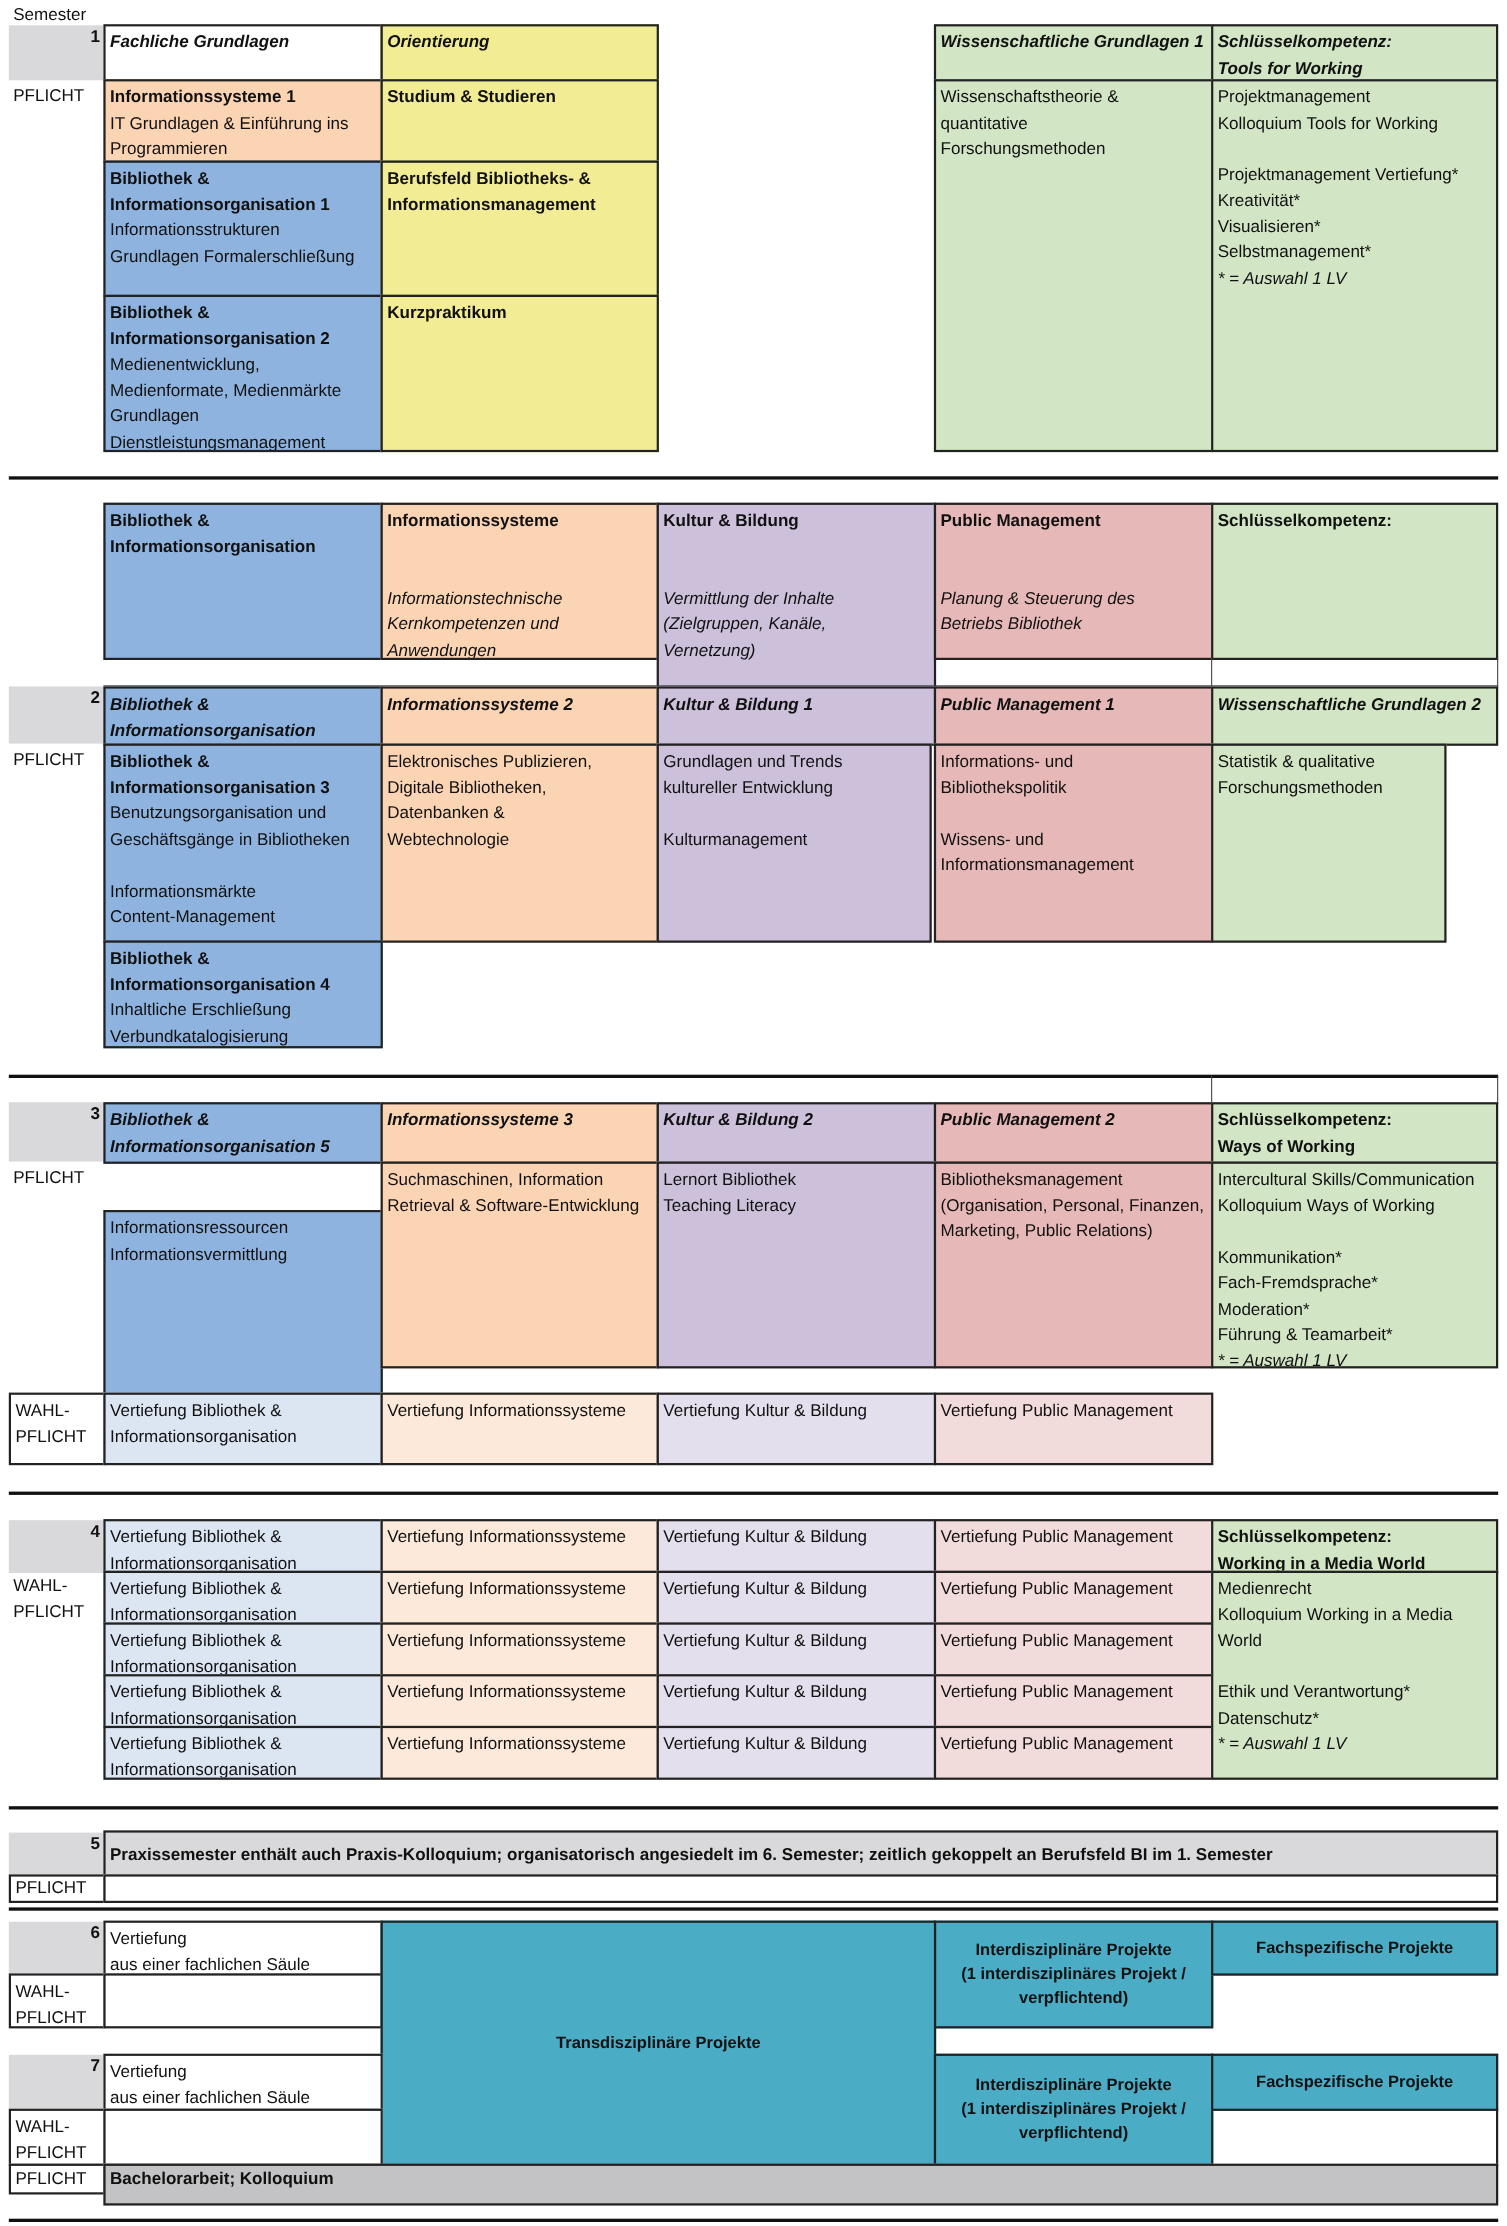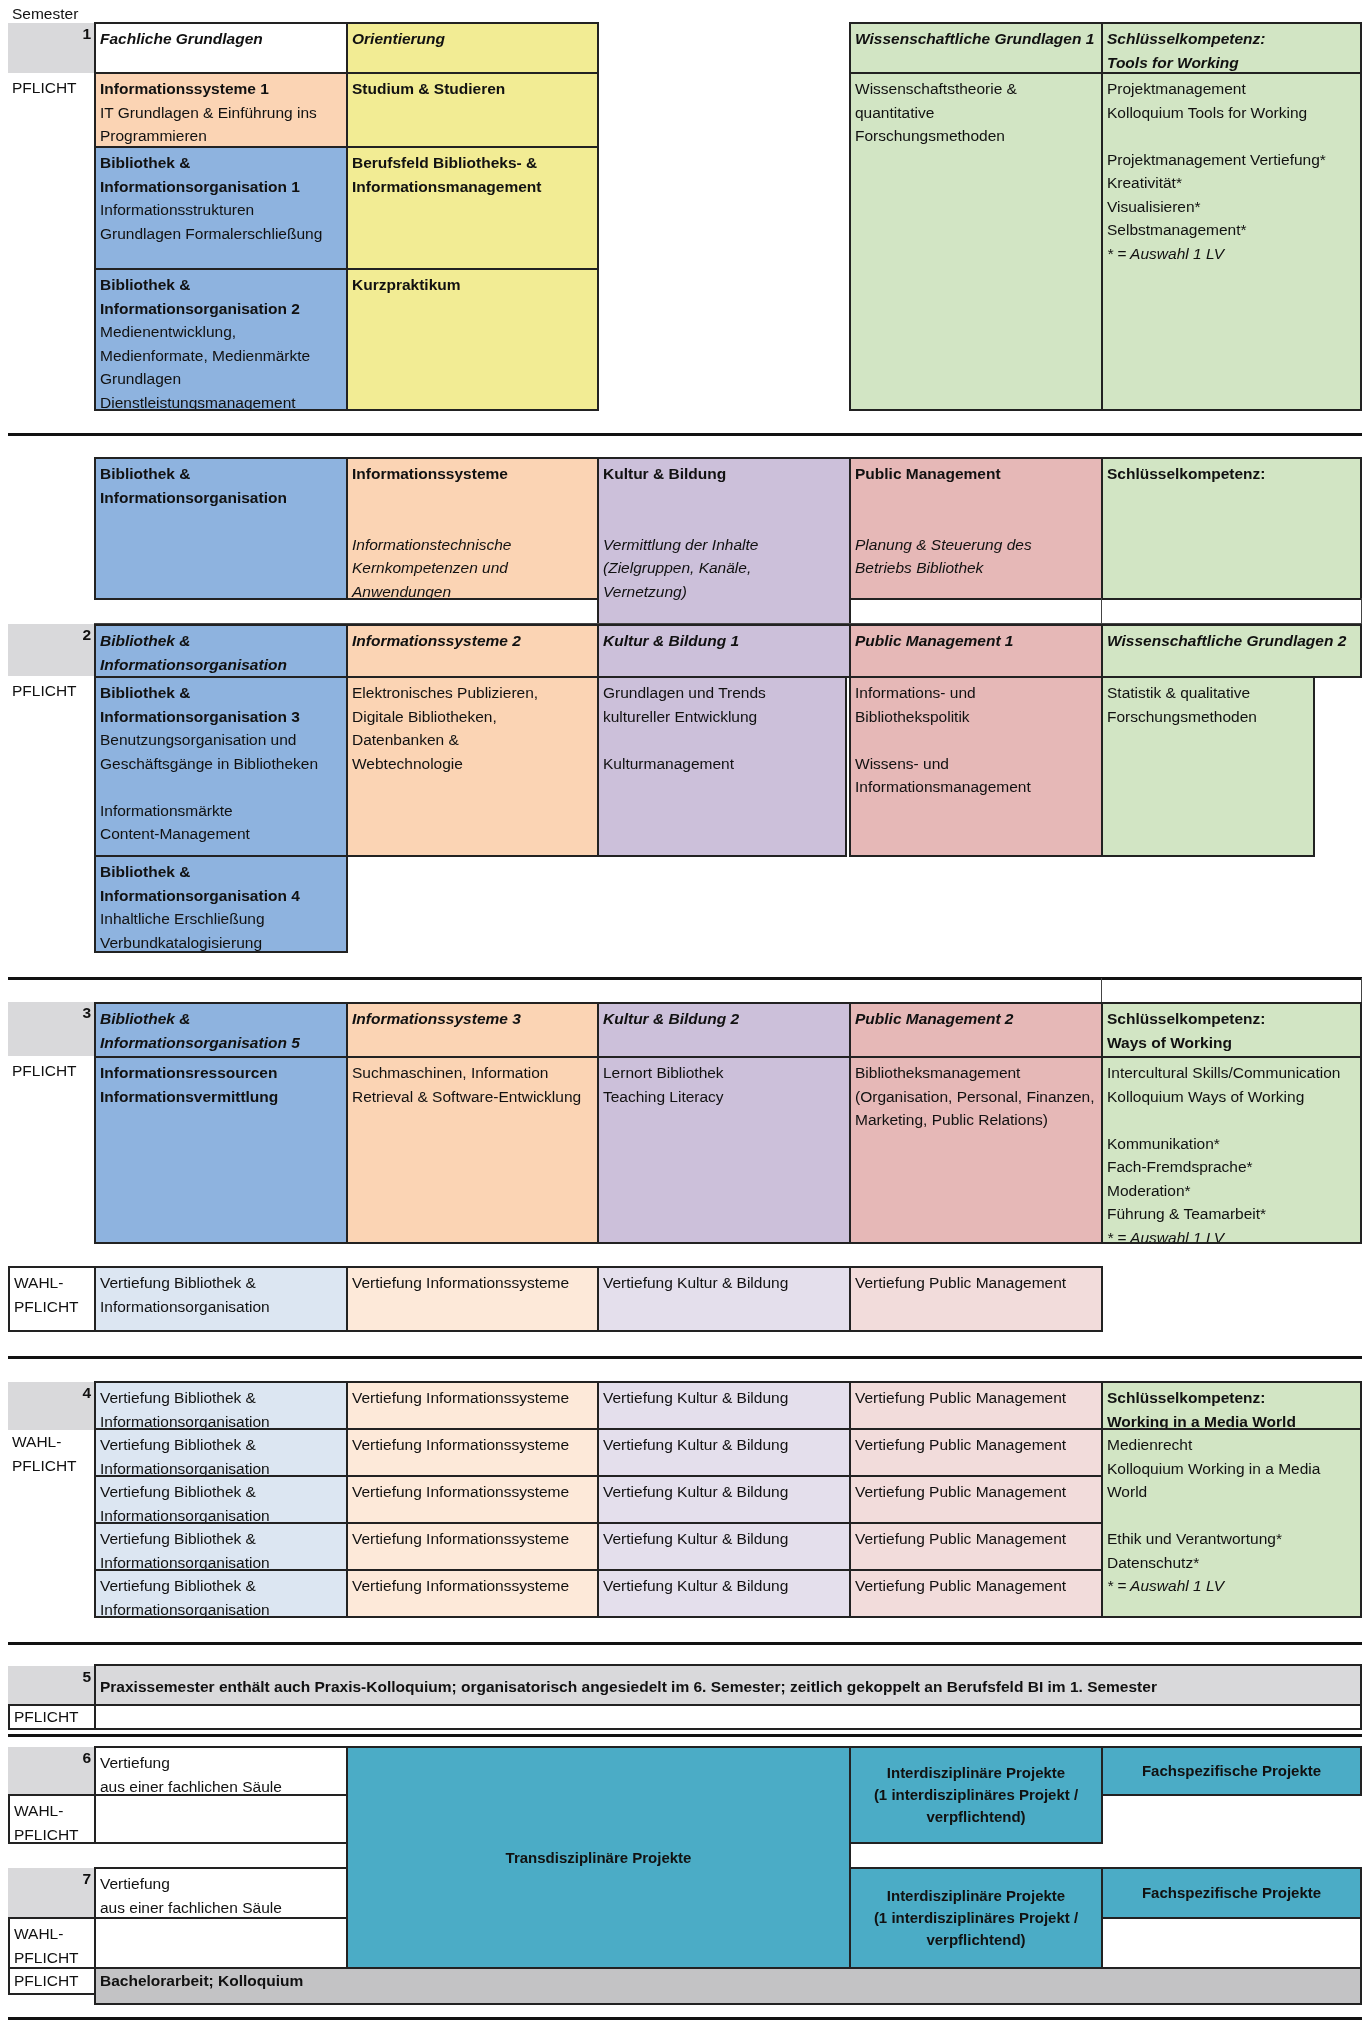--- a/index.html
+++ b/index.html
@@ -225,7 +225,7 @@
 Ways of Working</span>
     </div>
 
-  <div class="cell blue" style="left:94px;top:1056px;width:254px;height:188px;font-weight:bold;">
+  <div class="cell blue" style="left:94px;top:1100px;width:254px;height:188px;">
     <span class="t">Informationsressourcen
 Informationsvermittlung</span>
     </div>

